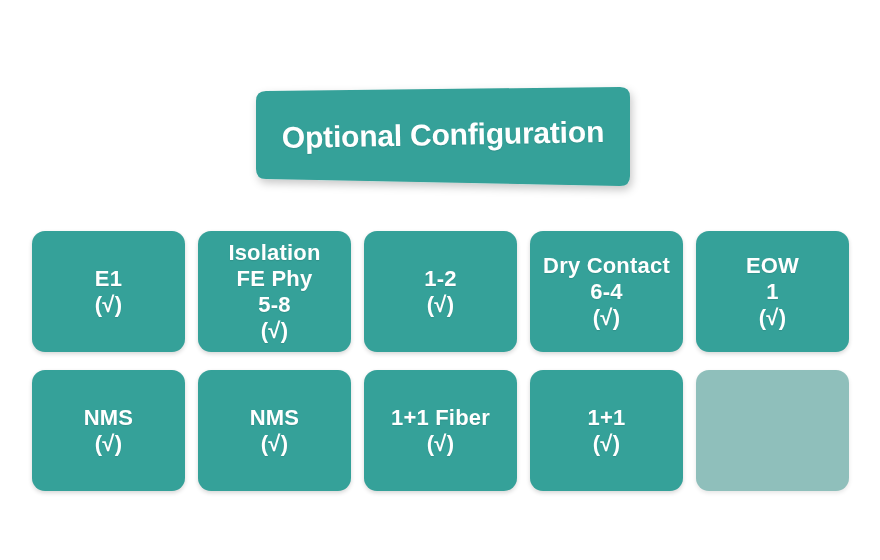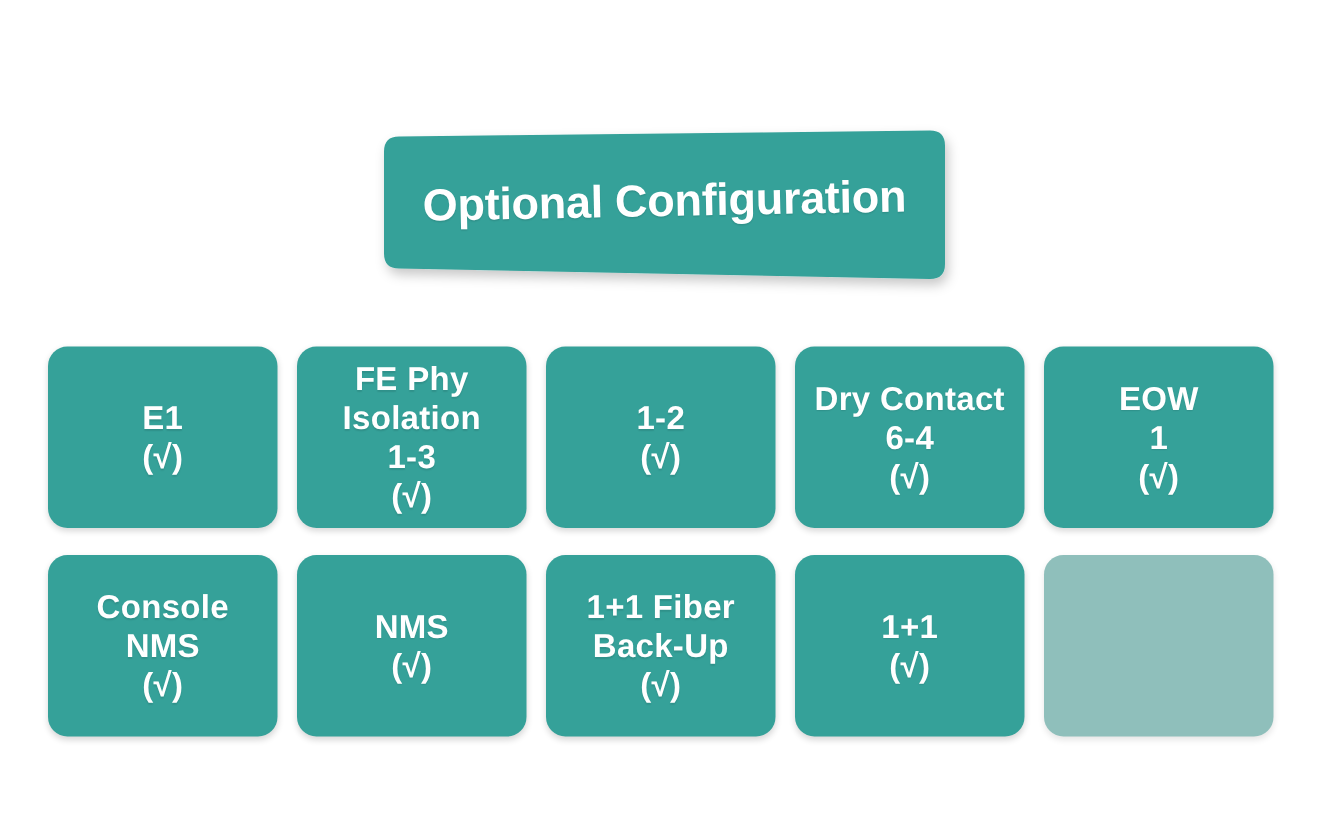--- a/index.html
+++ b/index.html
@@ -129,8 +129,8 @@
         </div>
         <div class="opt-box">
           <div class="opt-text">
+            <span class="ln">Isolation</span>
             <span class="ln">FE Phy</span>
-            <span class="ln">Isolation</span>
             <span class="ln">1-3</span>
             <span class="mark">(√)</span>
           </div>

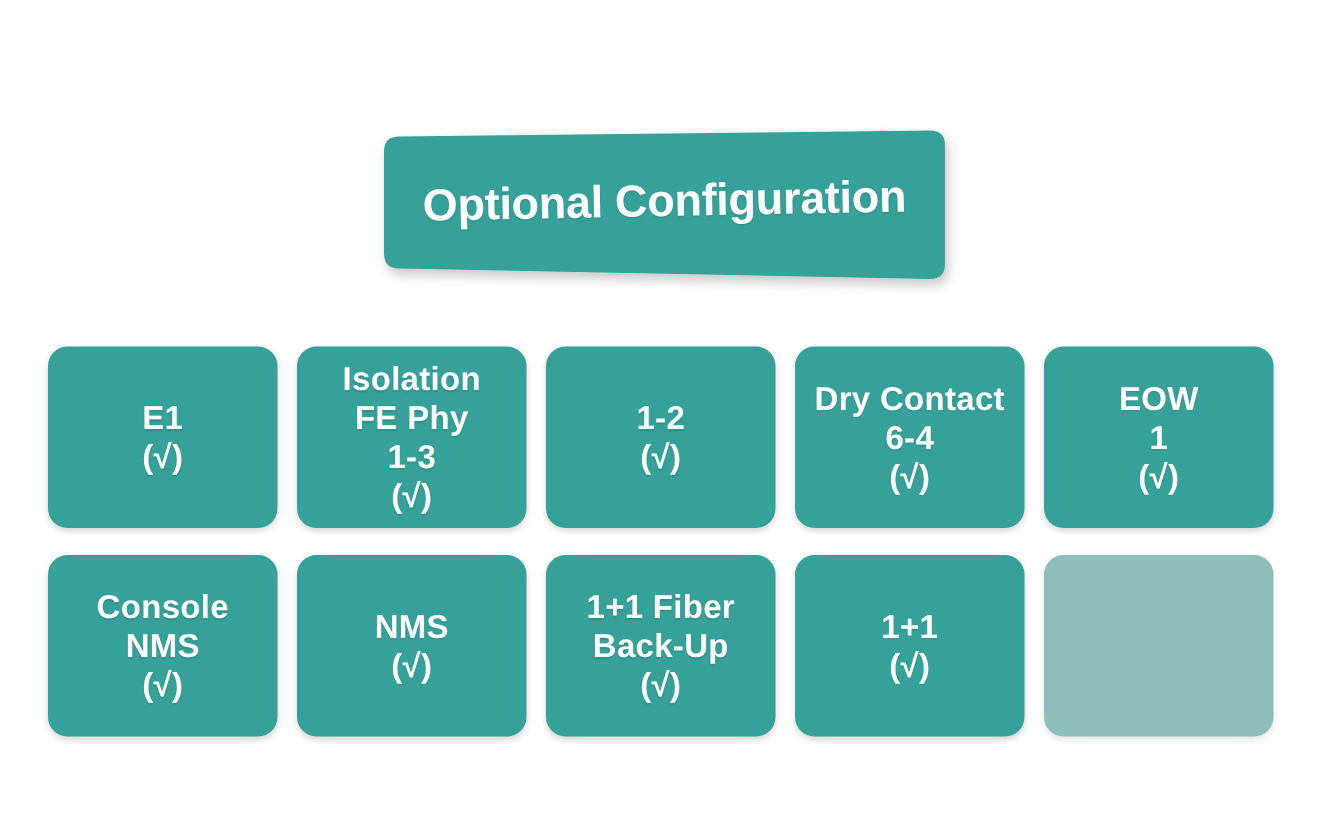--- a/index.html
+++ b/index.html
@@ -131,7 +131,7 @@
           <div class="opt-text">
             <span class="ln">Isolation</span>
             <span class="ln">FE Phy</span>
-            <span class="ln">1-3</span>
+            <span class="ln">5-8</span>
             <span class="mark">(√)</span>
           </div>
         </div>

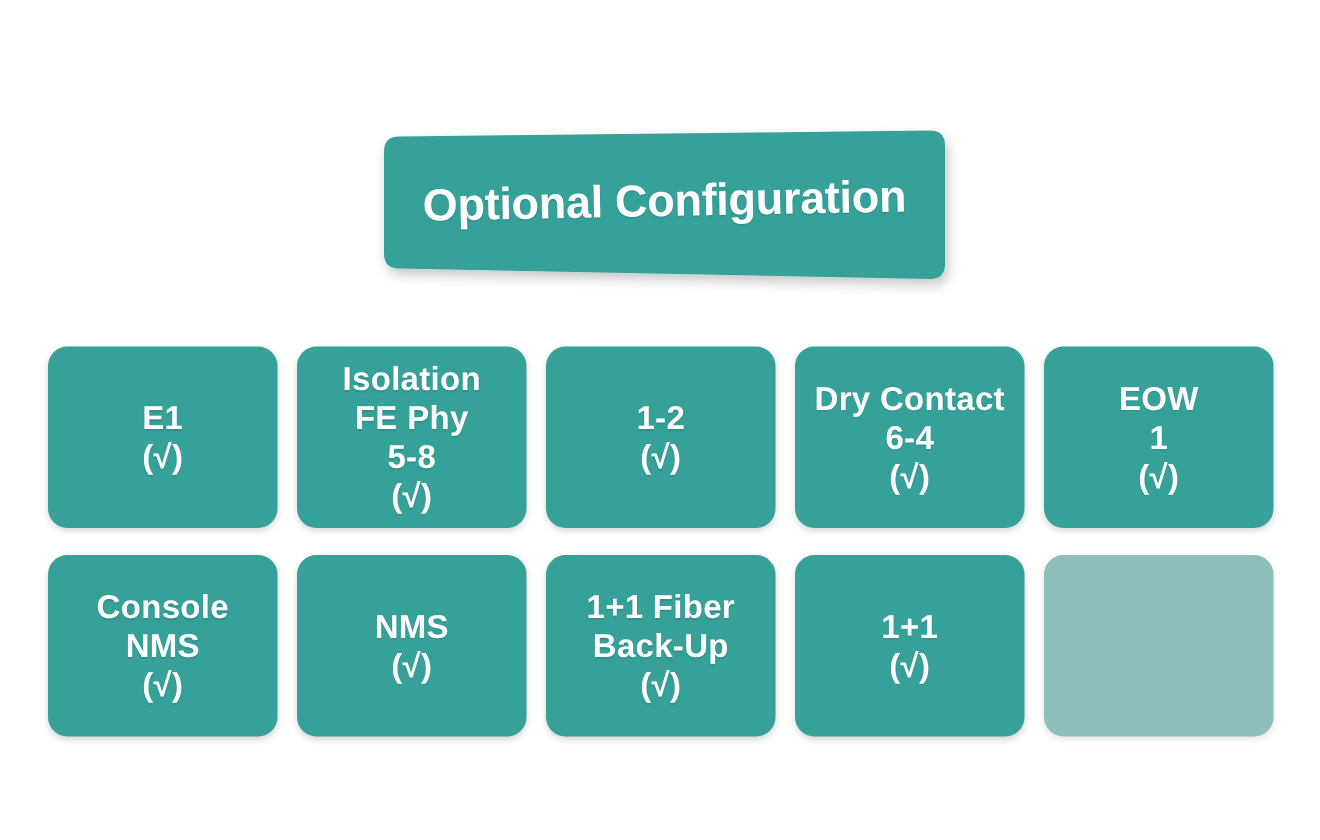--- a/index.html
+++ b/index.html
@@ -159,7 +159,6 @@
       <div class="grid-row">
         <div class="opt-box">
           <div class="opt-text">
-            <span class="ln">Console</span>
             <span class="ln">NMS</span>
             <span class="mark">(√)</span>
           </div>

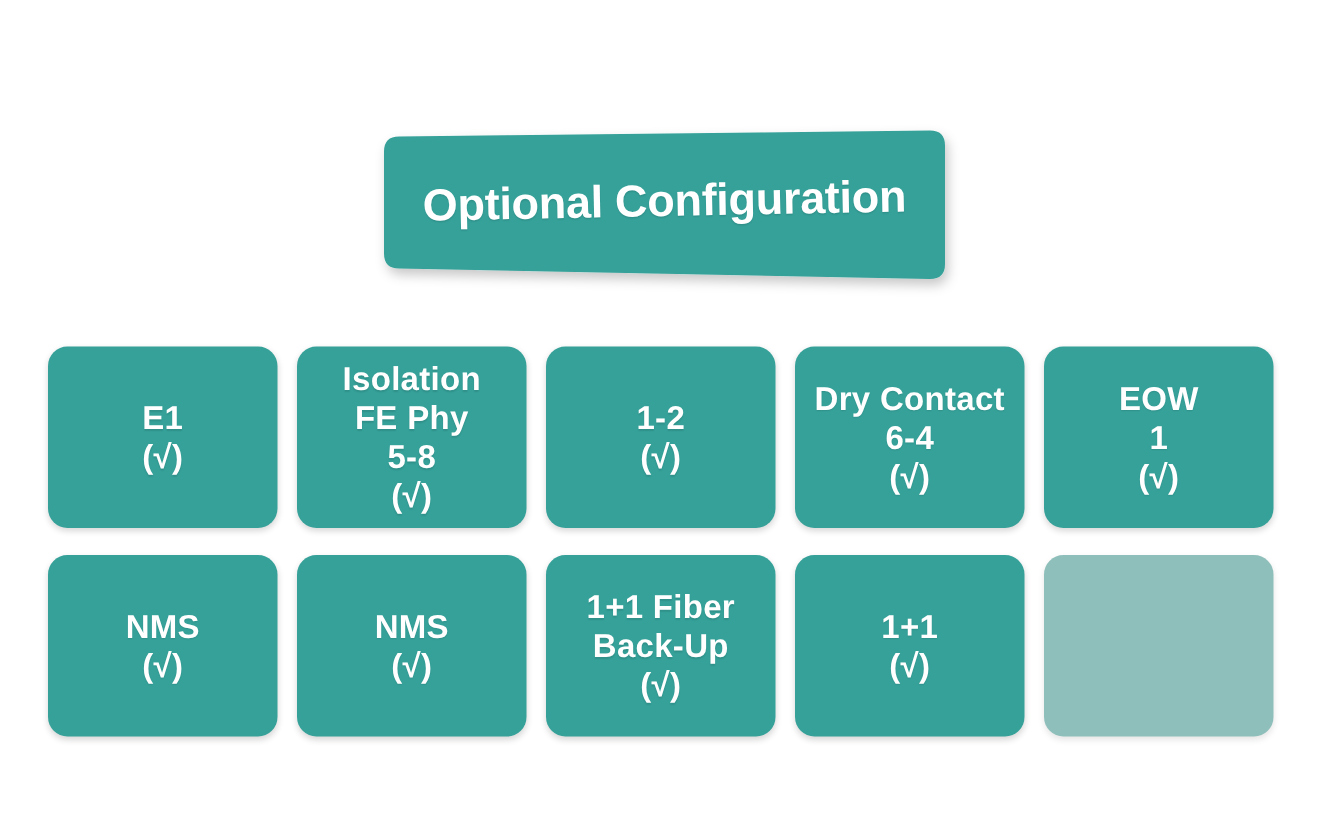--- a/index.html
+++ b/index.html
@@ -172,7 +172,6 @@
         <div class="opt-box">
           <div class="opt-text">
             <span class="ln">1+1 Fiber</span>
-            <span class="ln">Back-Up</span>
             <span class="mark">(√)</span>
           </div>
         </div>

